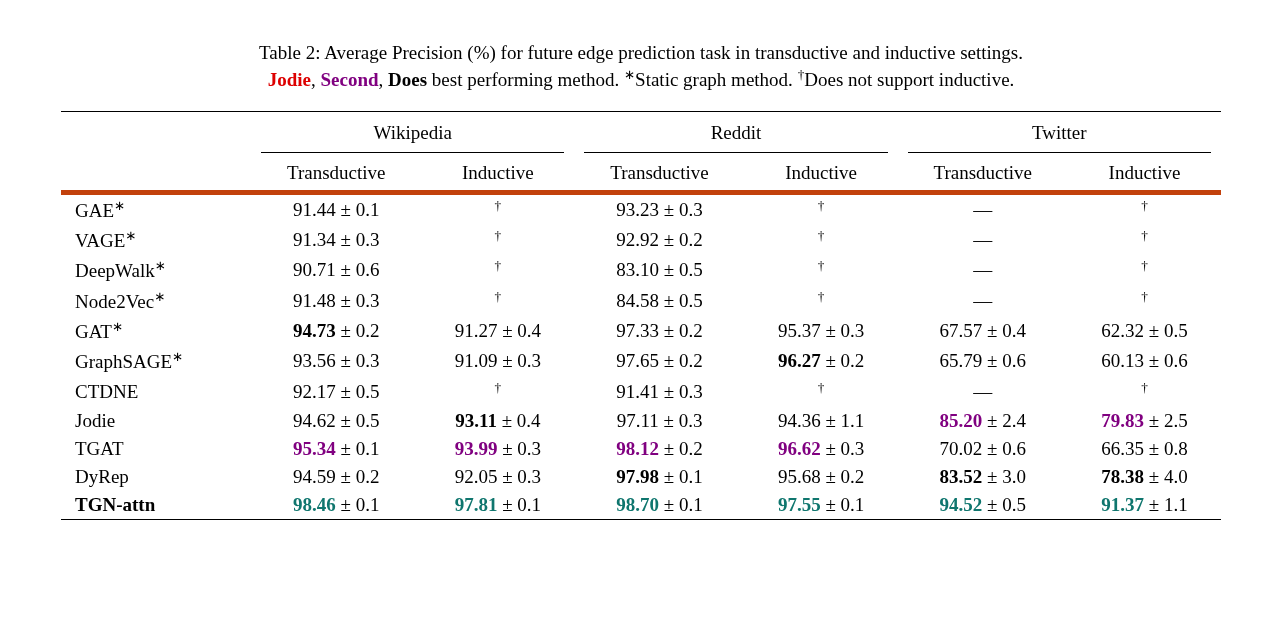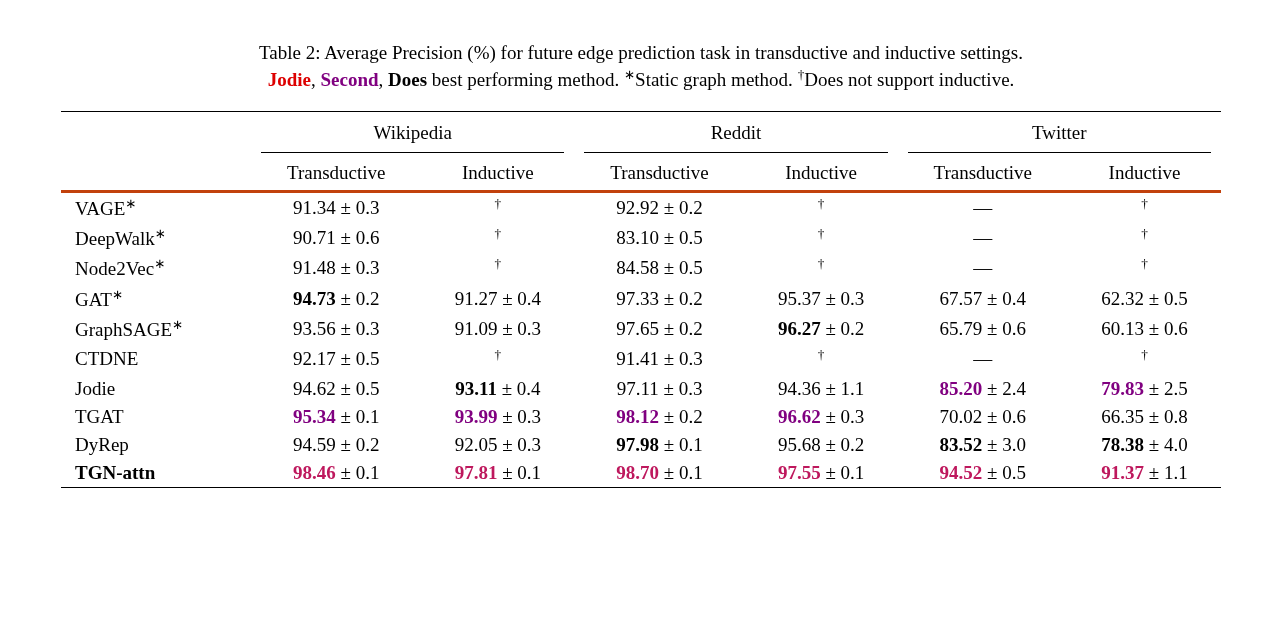--- a/index.html
+++ b/index.html
@@ -38,7 +38,7 @@
   }
   .top-rule td, .top-rule th { border-top: 1.5px solid #000; }
   .bot-rule td, .bot-rule th { border-bottom: 1.5px solid #000; }
-  .mid-rule td, .mid-rule th { border-bottom: 3px solid #c2410c; }
+  .mid-rule td, .mid-rule th { border-bottom: 5px solid #c2410c; }
 
   .val .mean { }
   .val .err { }

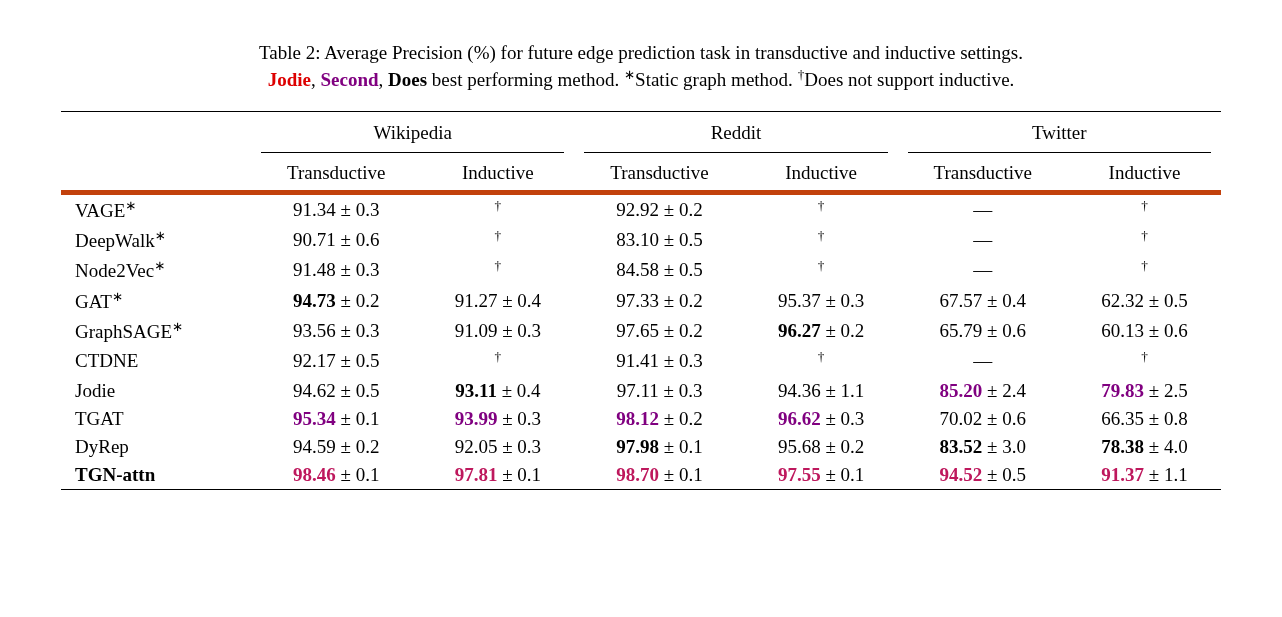--- a/index.html
+++ b/index.html
@@ -95,6 +95,15 @@
         <th>Inductive</th>
       </tr>
       <tr>
+        <td class="method">GAE<span class="sup">∗</span></td>
+        <td><span class="val "><span class="mean">91.44</span><span class="err"> ± 0.1</span></span></td>
+        <td><span class="sup">†</span></td>
+        <td><span class="val "><span class="mean">93.23</span><span class="err"> ± 0.3</span></span></td>
+        <td><span class="sup">†</span></td>
+        <td class="mdash">—</td>
+        <td><span class="sup">†</span></td>
+      </tr>
+      <tr>
         <td class="method">VAGE<span class="sup">∗</span></td>
         <td><span class="val "><span class="mean">91.34</span><span class="err"> ± 0.3</span></span></td>
         <td><span class="sup">†</span></td>

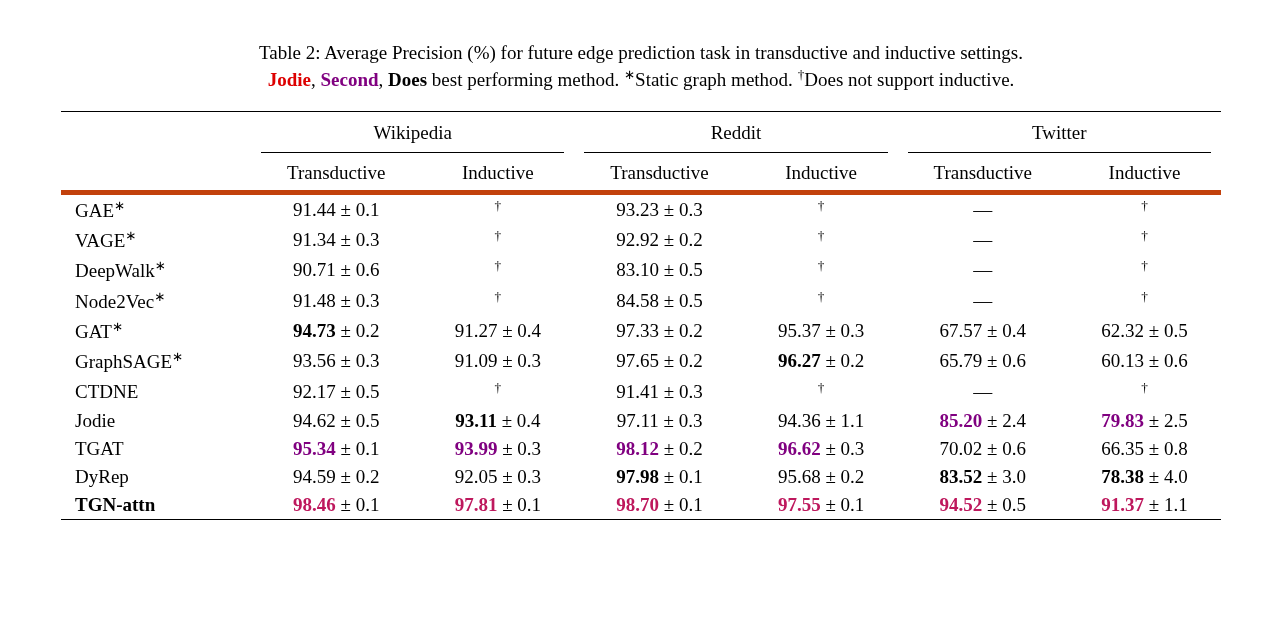--- a/index.html
+++ b/index.html
@@ -43,7 +43,7 @@
   .val .mean { }
   .val .err { }
   .val.bold .mean { font-weight: bold; }
-  .val.red .mean { font-weight: bold; color: #be185d; }
+  .val.red .mean { font-weight: bold; color: #0f766e; }
   .val.purple .mean { font-weight: bold; color: #800080; text-align: center; }
   .mdash { letter-spacing: 0; }
 

